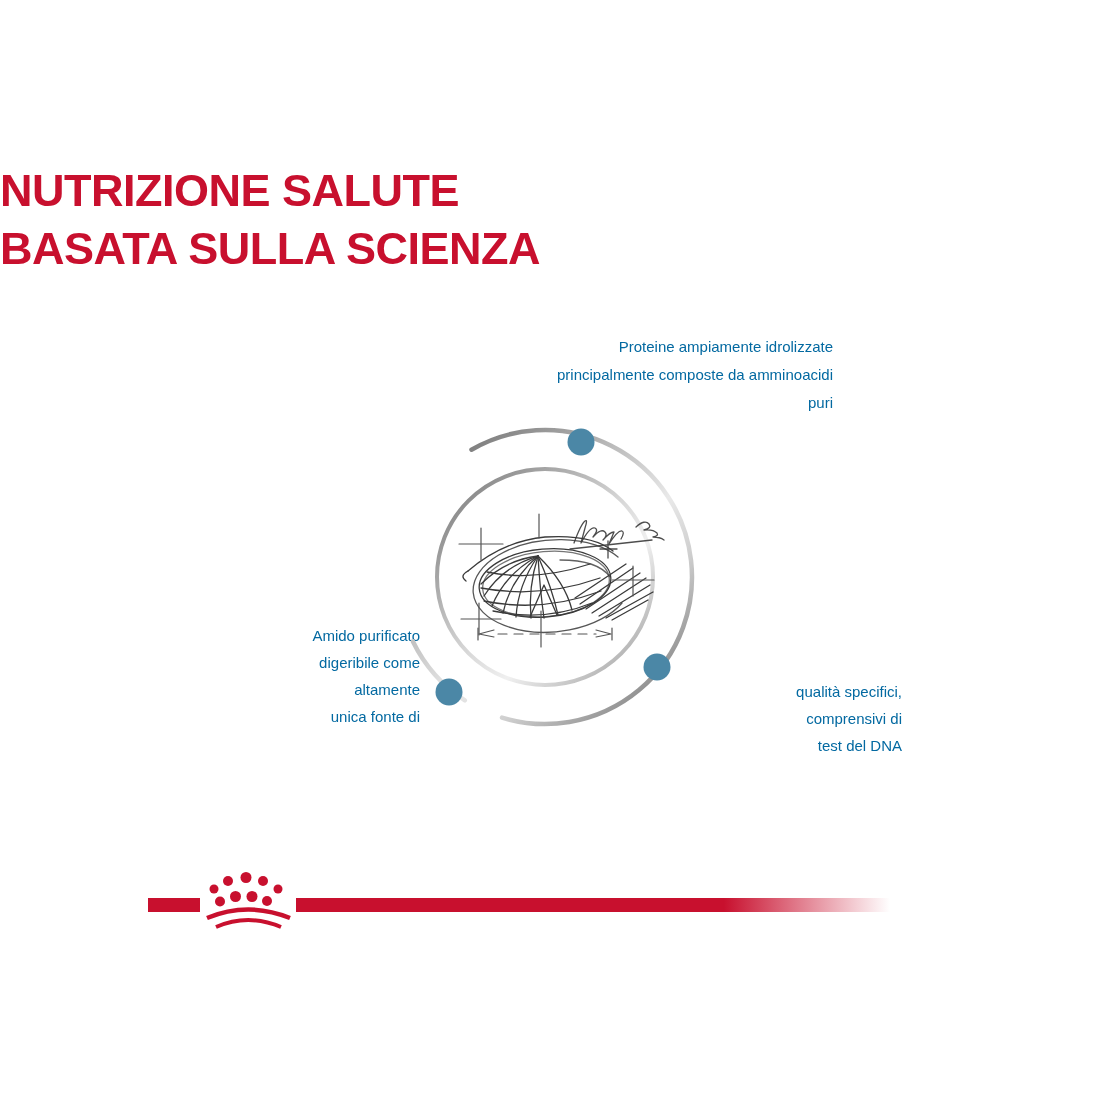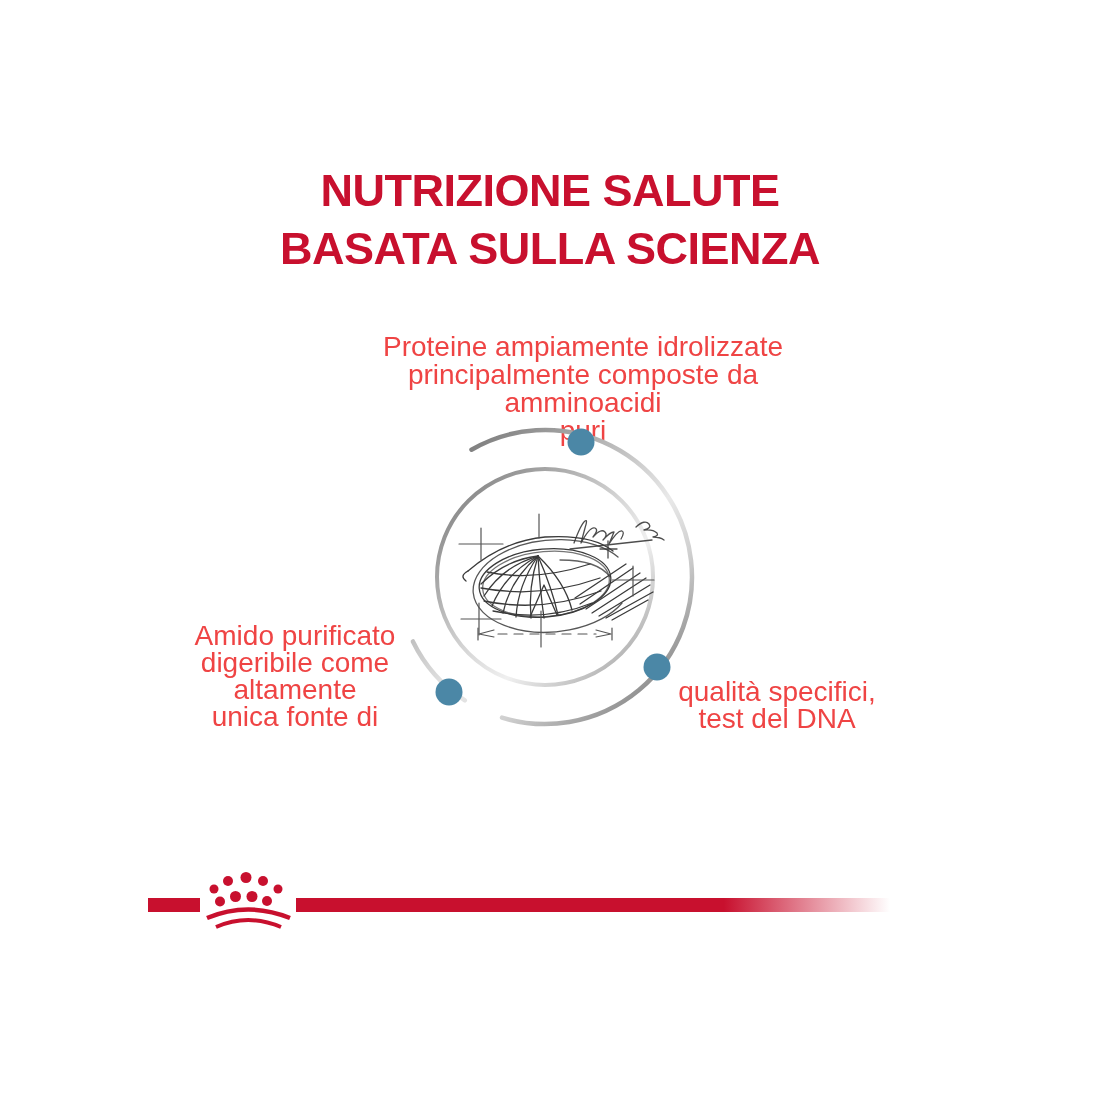--- a/index.html
+++ b/index.html
@@ -10,7 +10,7 @@
   }
   .title{
     position:absolute;left:0;top:162px;width:1100px;
-    text-align:center;color:#C8102E;font-weight:700;
+    color:#C8102E;font-weight:700;
     font-size:45px;line-height:58px;letter-spacing:-0.5px;
   }
   .title .tline{display:block;}

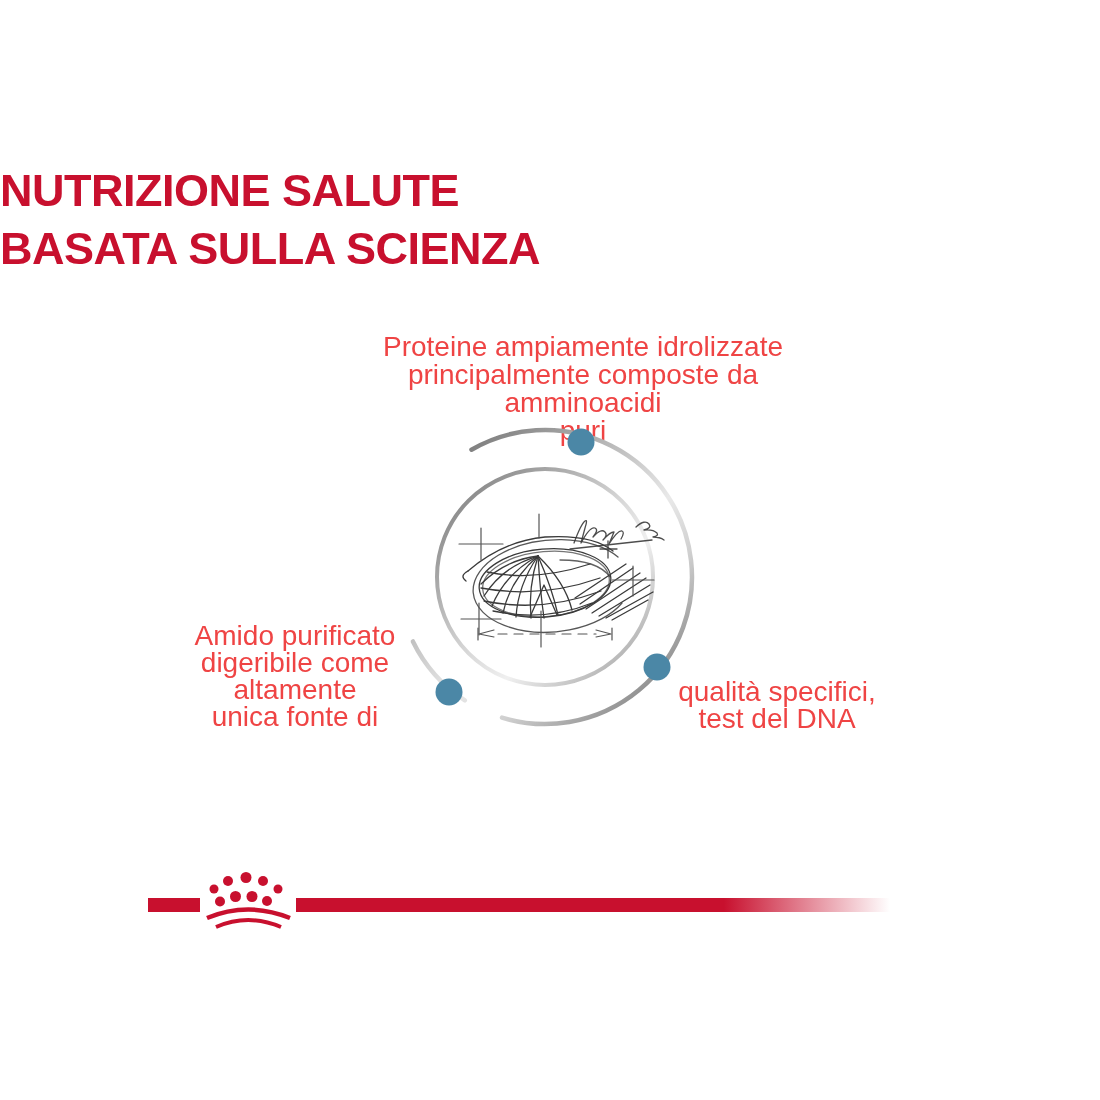--- a/index.html
+++ b/index.html
@@ -15,8 +15,8 @@
   }
   .title .tline{display:block;}
   .callout{
-    position:absolute;color:#ef4444;text-align:center;
-    font-size:28px;line-height:28px;font-weight:400;
+    position:absolute;color:#0369a1;text-align:right;
+    font-size:15px;line-height:28px;font-weight:400;
   }
   .callout span{display:block;}
   #callout-protein{left:333px;top:333px;width:500px;}

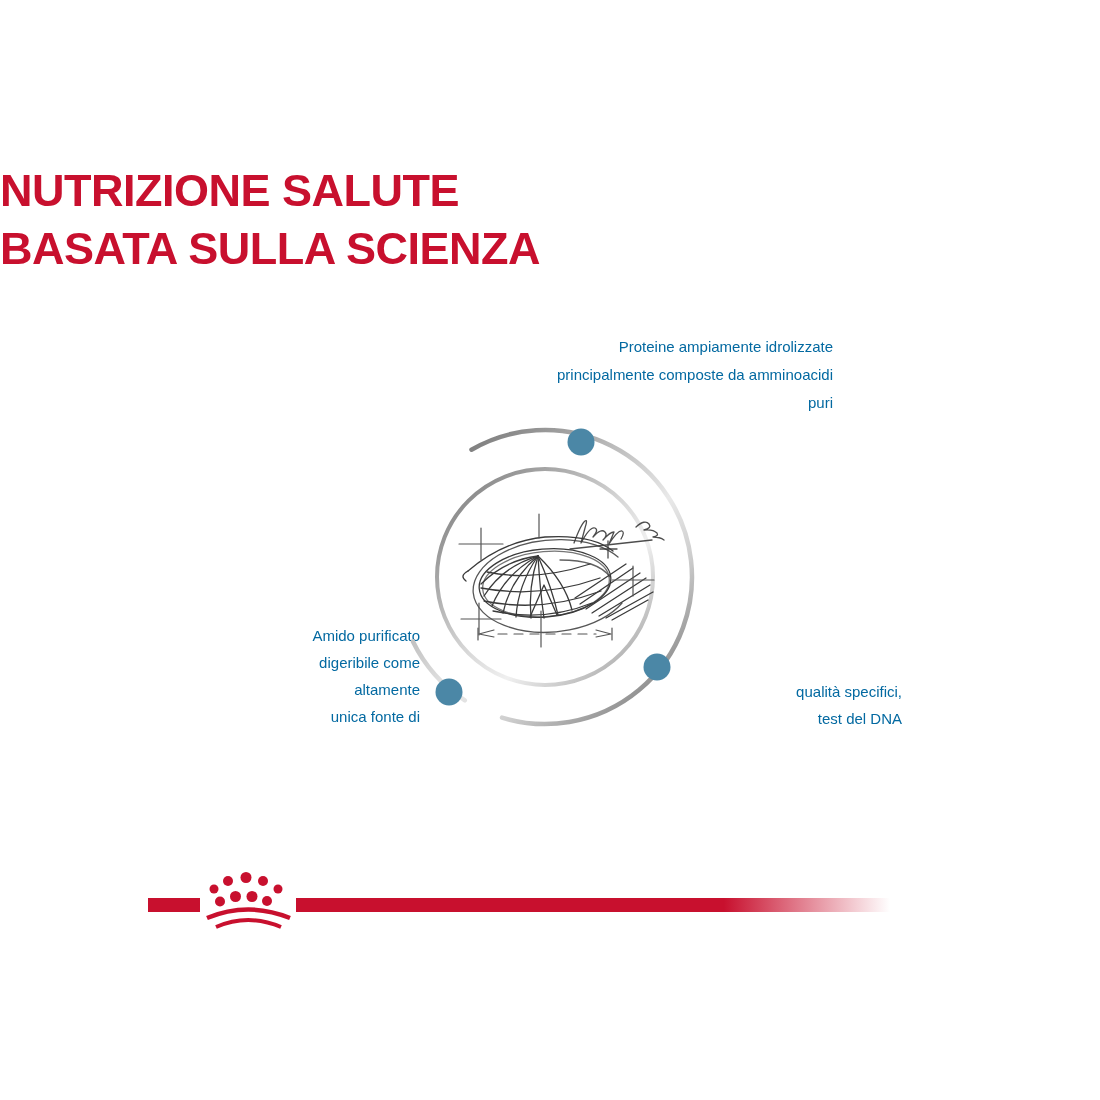--- a/index.html
+++ b/index.html
@@ -49,6 +49,7 @@
 
   <div id="callout-quality" class="callout">
     <span>qualità specifici,</span>
+    <span>comprensivi di</span>
     <span>test del DNA</span>
   </div>
 

